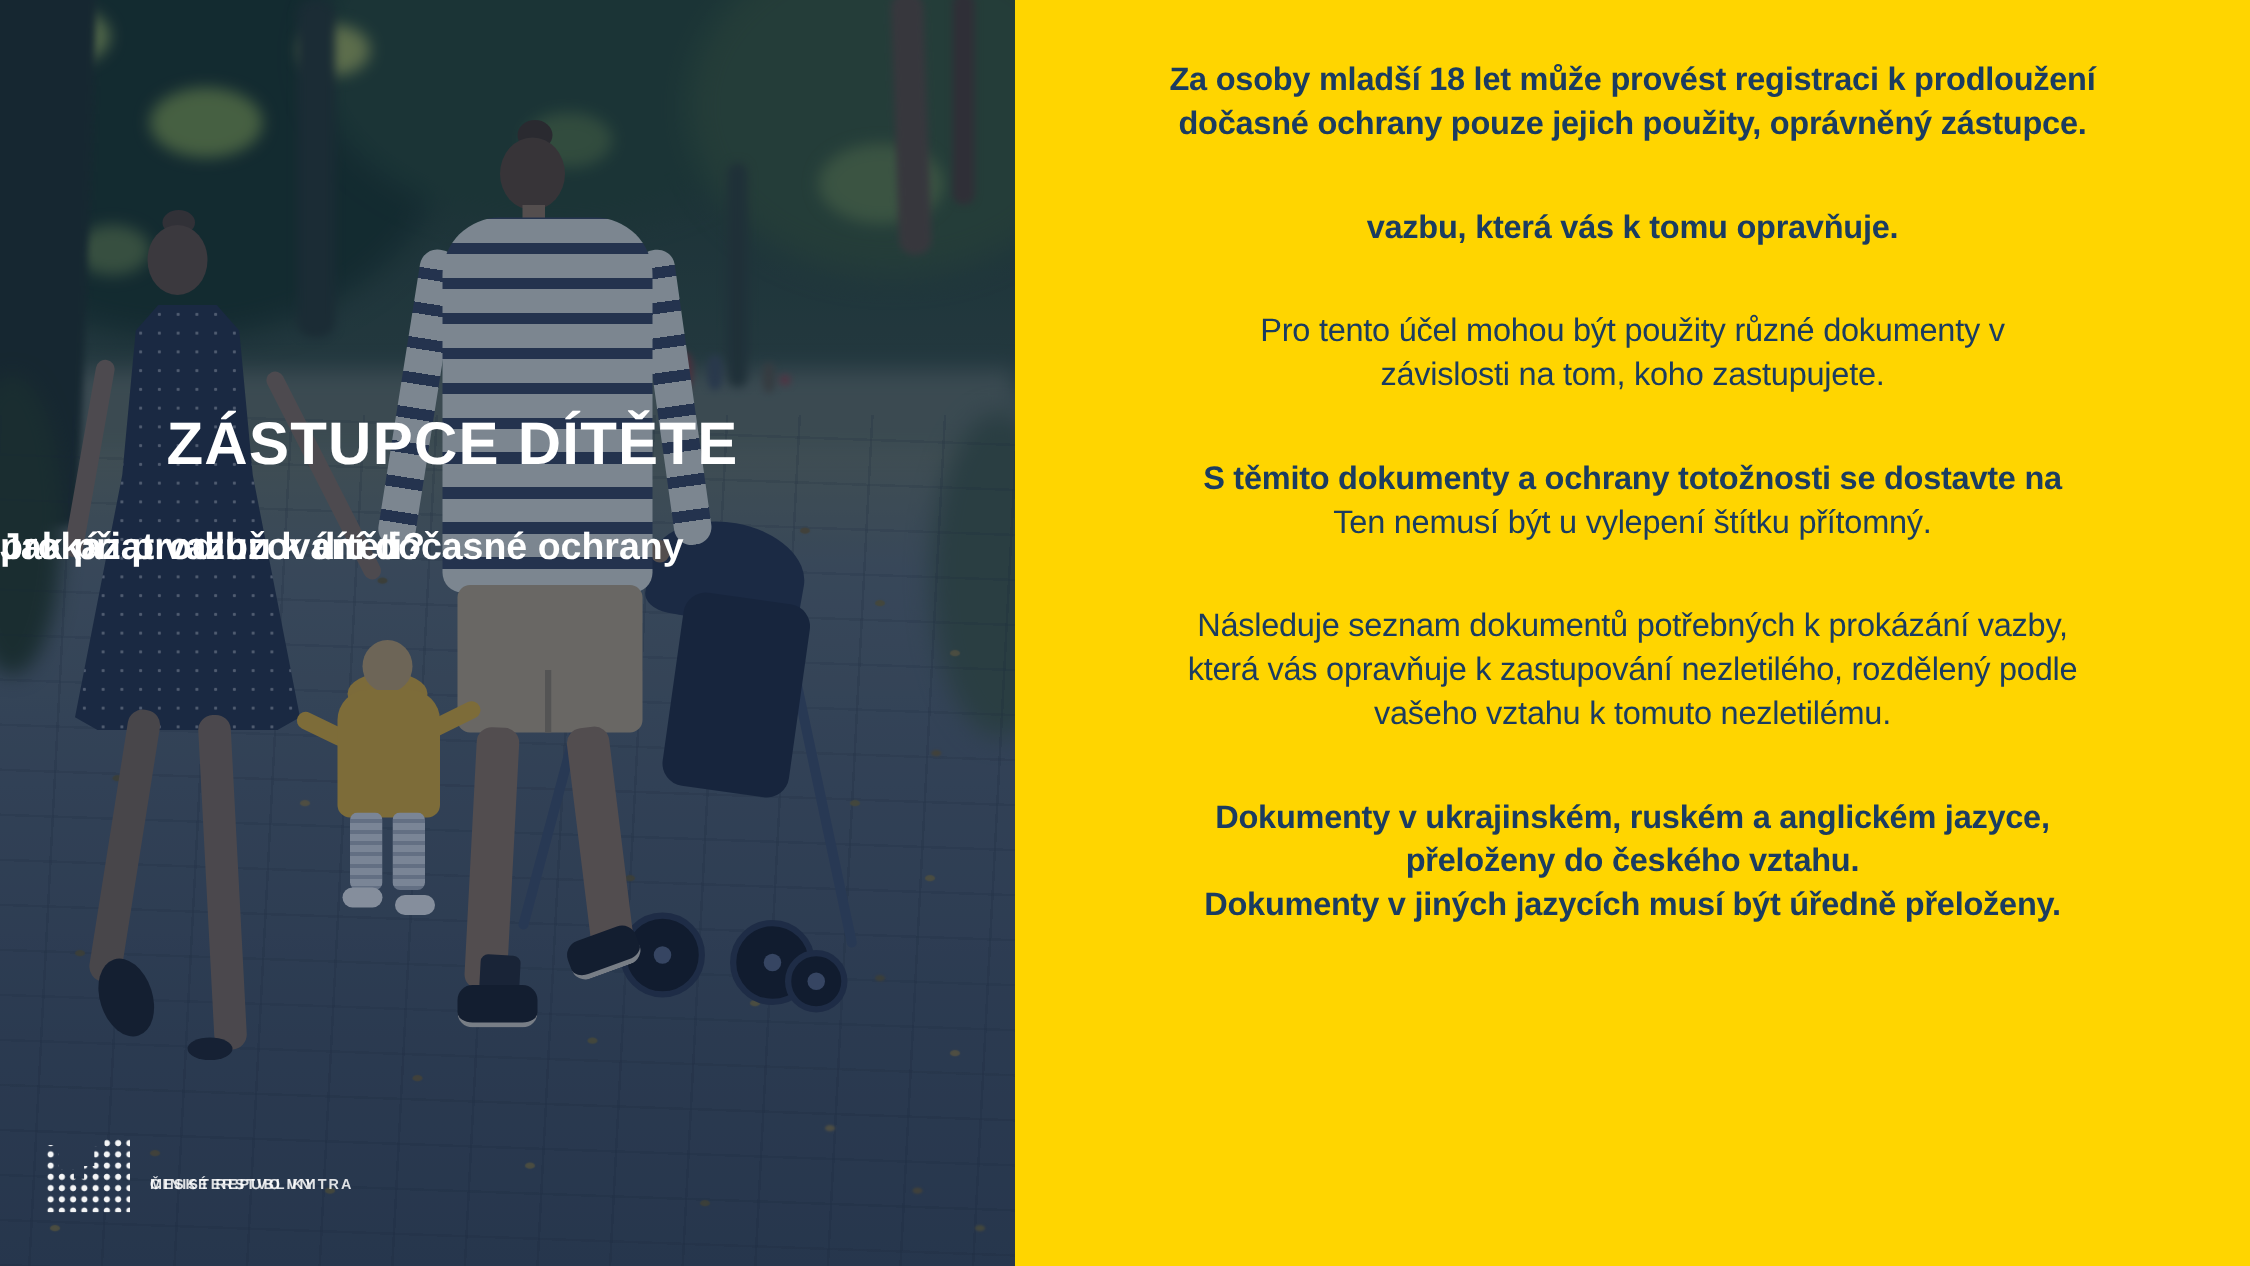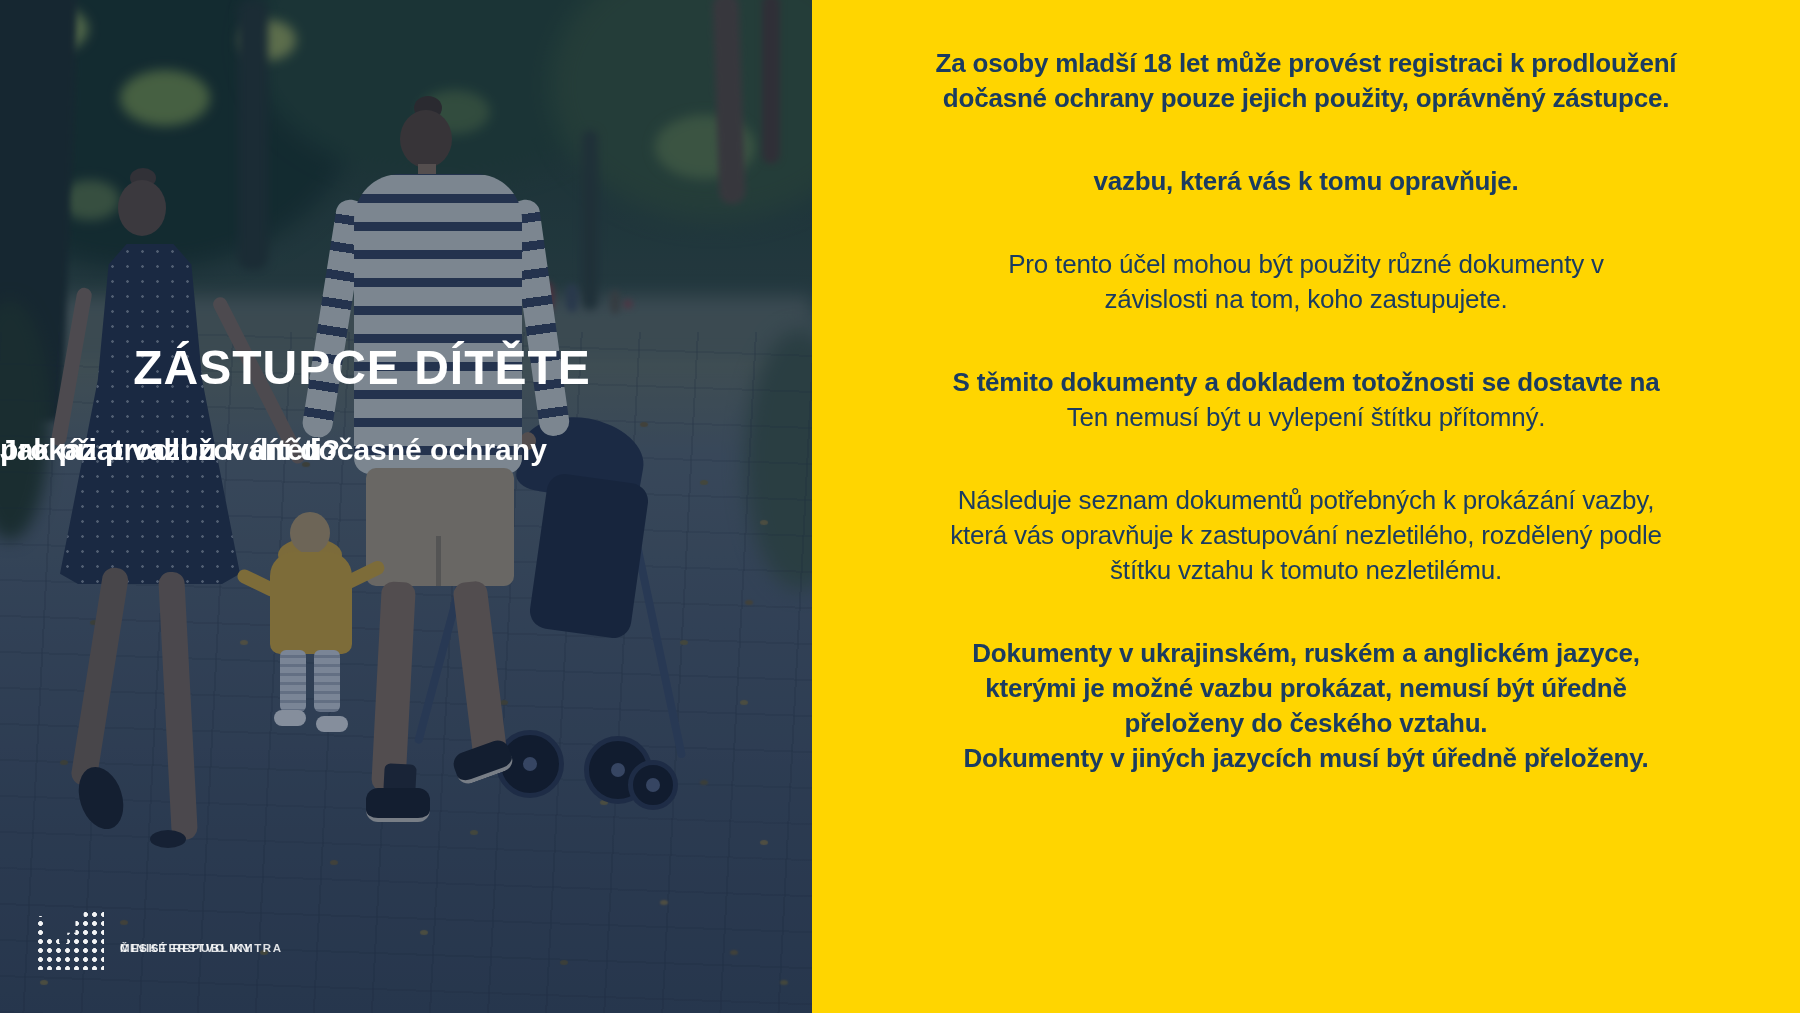--- a/index.html
+++ b/index.html
@@ -119,7 +119,7 @@
 
   .ph-overlay{left:0;top:0;width:812px;height:1013px;background:rgba(17,37,70,.46);z-index:8;}
 
-  .caption{left:0;top:340px;width:724px;text-align:center;z-index:9;color:#fff;}
+  .caption{left:0;top:328px;width:724px;text-align:center;z-index:9;color:#fff;}
   .caption .ttl{position:static;font-size:48px;font-weight:bold;letter-spacing:1px;}
   .caption .sub{position:static;margin-top:34px;font-size:30px;font-weight:bold;line-height:41px;}
 

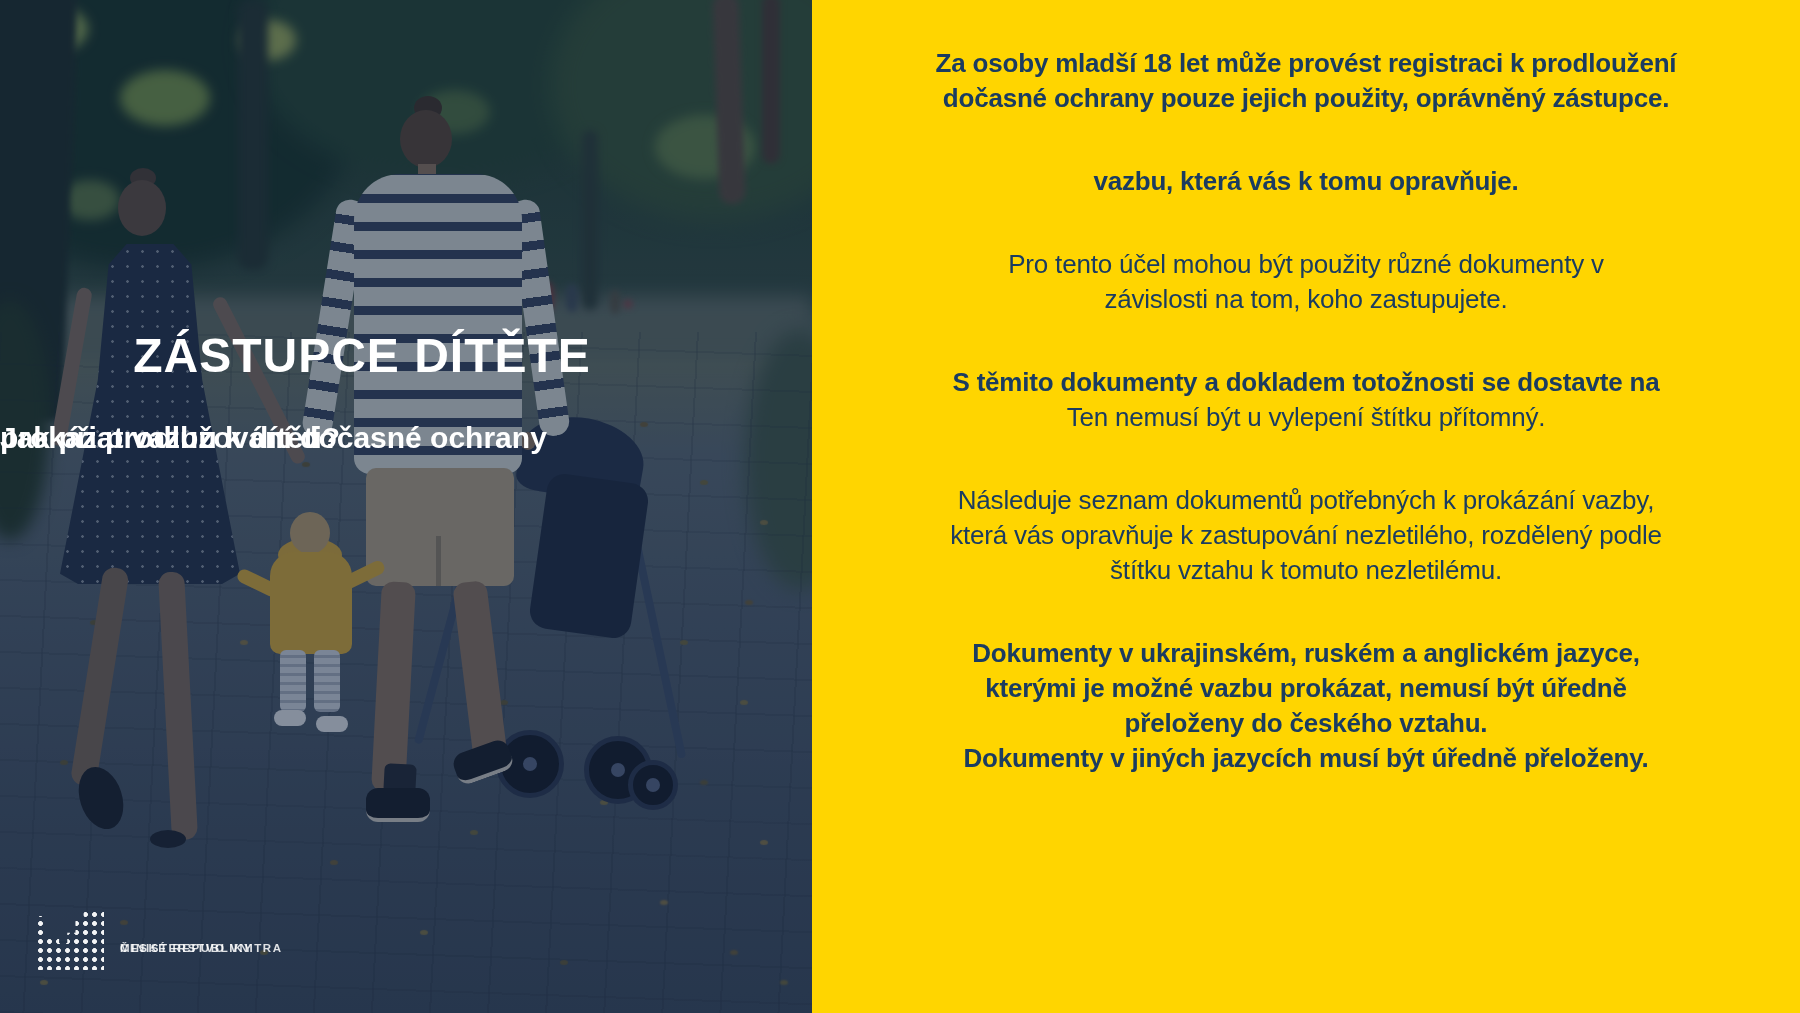--- a/index.html
+++ b/index.html
@@ -263,7 +263,7 @@
     </div>
 
     <div class="para">
-      <div class="ln b">S těmito dokumenty a dokladem totožnosti se dostavte na</div>
+      <div class="ln b">S těmito dokumenty a ochrany totožnosti se dostavte na</div>
       <div class="ln r">Ten nemusí být u vylepení štítku přítomný.</div>
     </div>
 

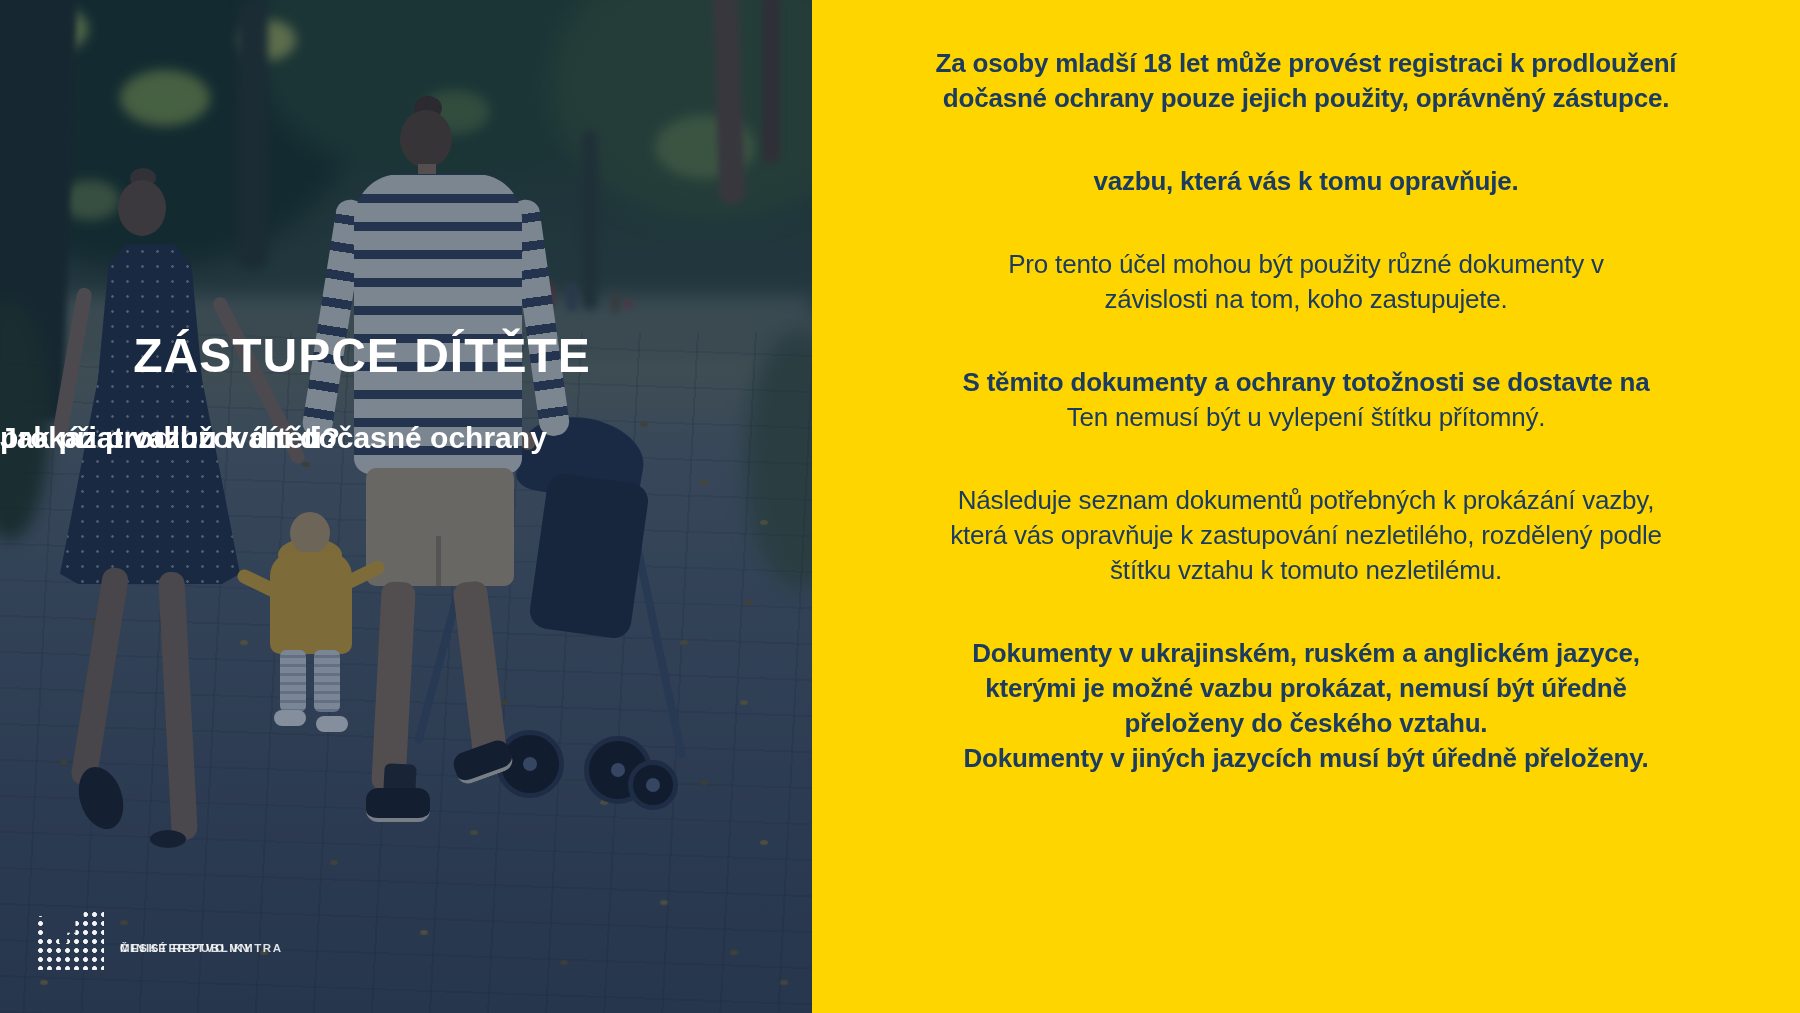--- a/index.html
+++ b/index.html
@@ -270,7 +270,7 @@
     <div class="para">
       <div class="ln r">Následuje seznam dokumentů potřebných k prokázání vazby,</div>
       <div class="ln r">která vás opravňuje k zastupování nezletilého, rozdělený podle</div>
-      <div class="ln r">štítku vztahu k tomuto nezletilému.</div>
+      <div class="ln r">vašeho vztahu k tomuto nezletilému.</div>
     </div>
 
     <div class="para">

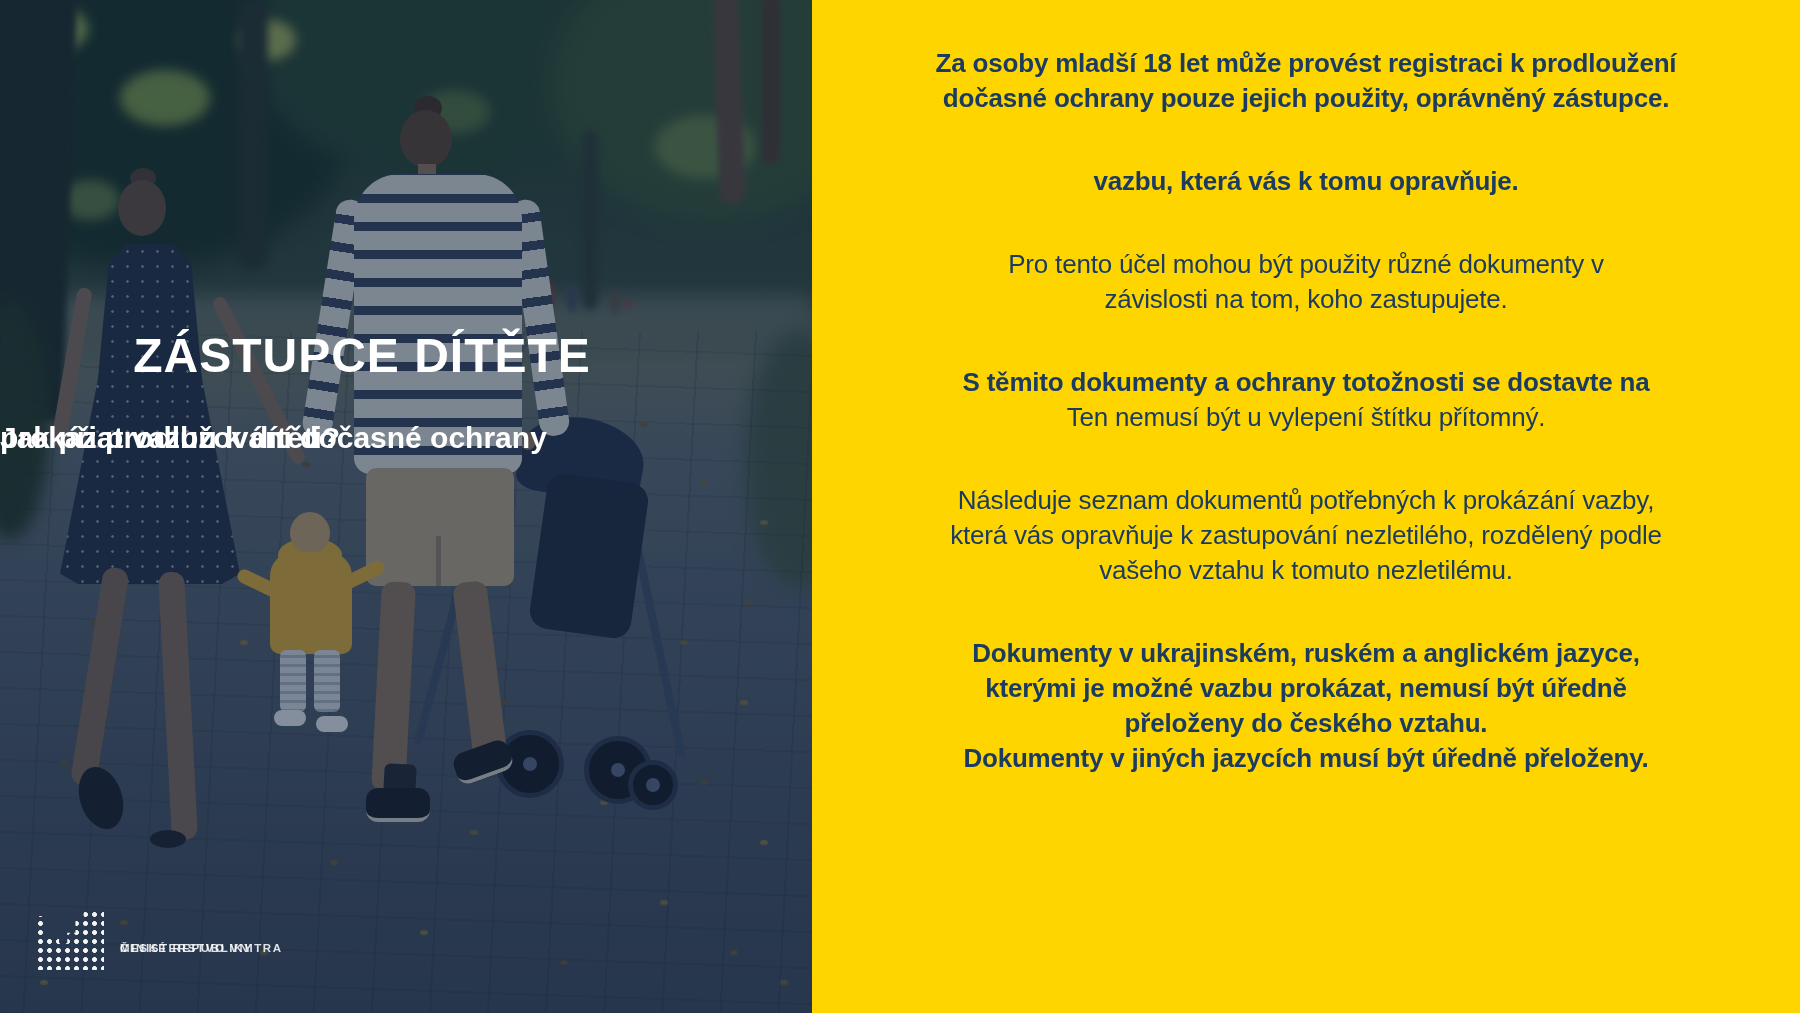--- a/index.html
+++ b/index.html
@@ -275,7 +275,6 @@
 
     <div class="para">
       <div class="ln b">Dokumenty v ukrajinském, ruském a anglickém jazyce,</div>
-      <div class="ln b">kterými je možné vazbu prokázat, nemusí být úředně</div>
       <div class="ln b">přeloženy do českého vztahu.</div>
       <div class="ln b">Dokumenty v jiných jazycích musí být úředně přeloženy.</div>
     </div>

